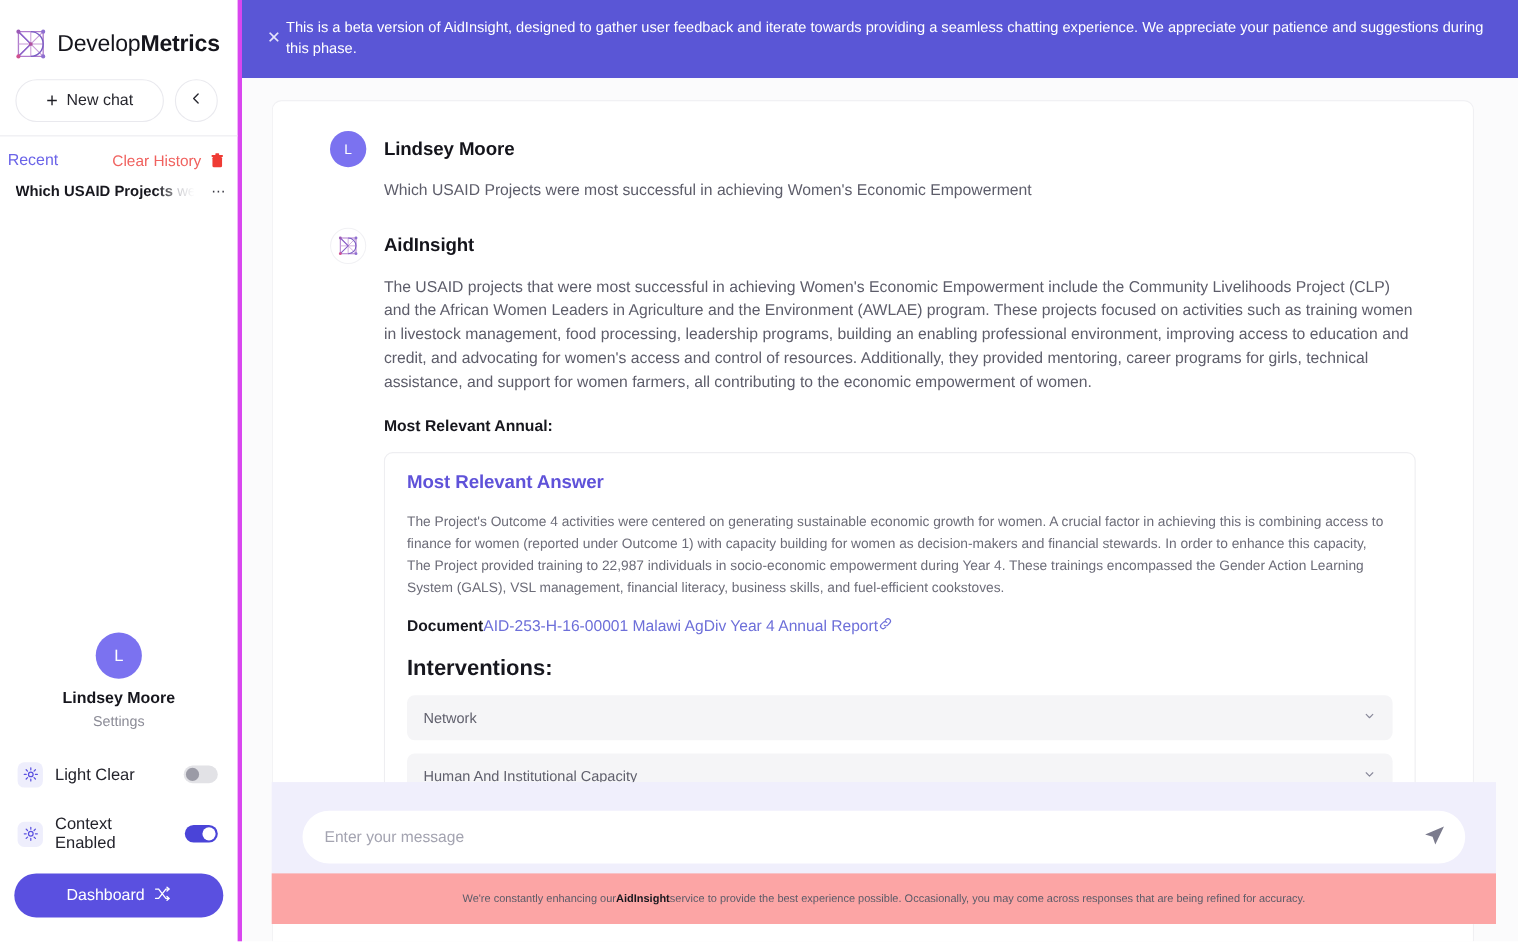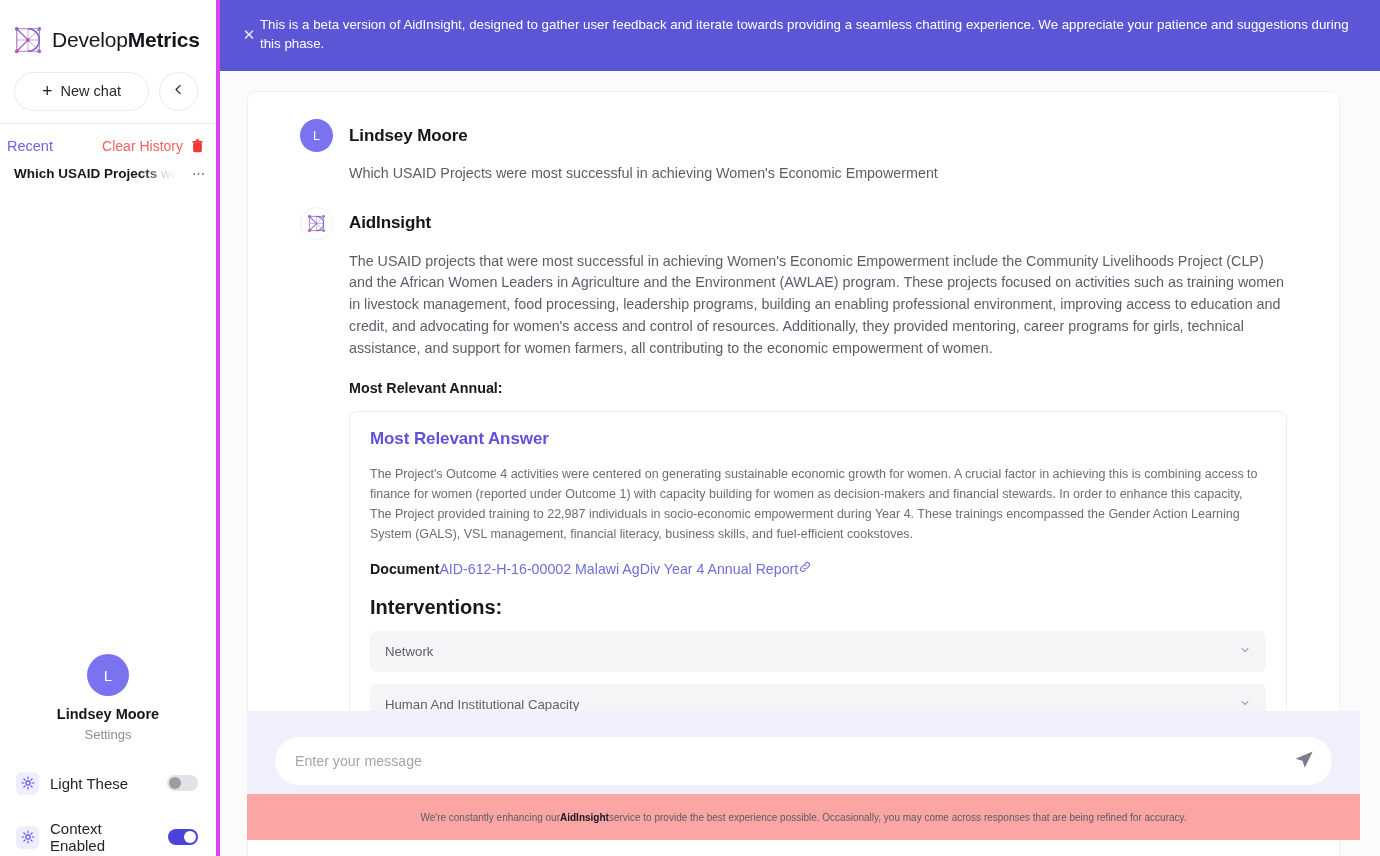--- a/index.html
+++ b/index.html
@@ -342,7 +342,7 @@
           <div class="answer-text">The Project's Outcome 4 activities were centered on generating sustainable economic growth for women. A crucial factor in achieving this is combining access to finance for women (reported under Outcome 1) with capacity building for women as decision-makers and financial stewards. In order to enhance this capacity, The Project provided training to 22,987 individuals in socio-economic empowerment during Year 4. These trainings encompassed the Gender Action Learning System (GALS), VSL management, financial literacy, business skills, and fuel-efficient cookstoves.</div>
           <div class="doc-row">
             <span class="doc-label">Document</span>
-            <span class="doc-link">AID-612-H-16-00002 Malawi AgDiv Year 4 Annual Report</span>
+            <span class="doc-link">AID-253-H-16-00001 Malawi AgDiv Year 4 Annual Report</span>
             <span class="link-icon">
               <svg width="14" height="14" viewBox="0 0 16 16" fill="none">
                   <path d="M6.6 9.4a2.6 2.6 0 0 0 3.7 0l2.1-2.1a2.6 2.6 0 0 0-3.7-3.7l-.9.9" stroke="#6d6fd9" stroke-width="1.2" stroke-linecap="round"></path>

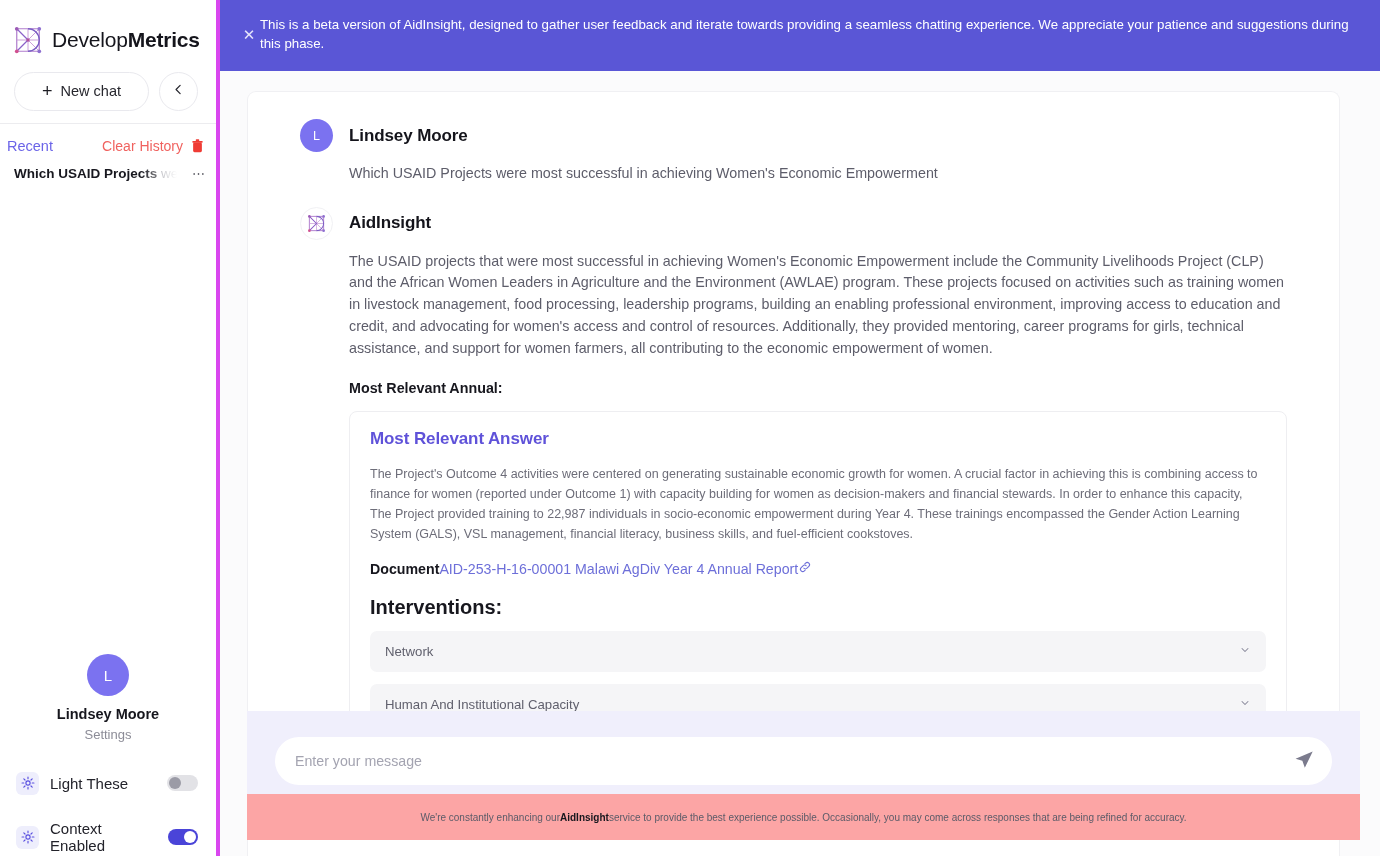--- a/index.html
+++ b/index.html
@@ -277,7 +277,7 @@
             <path d="M8 1.2v2M8 12.8v2M1.2 8h2M12.8 8h2M3.2 3.2l1.4 1.4M11.4 11.4l1.4 1.4M12.8 3.2l-1.4 1.4M4.6 11.4l-1.4 1.4" stroke="#5a50e0" stroke-width="1.3" stroke-linecap="round"></path>
           </svg>
       </span>
-      <span class="toggle-label">Light These</span>
+      <span class="toggle-label">Light Clear</span>
       <span class="switch">
           <span class="knob"></span>
         </span>

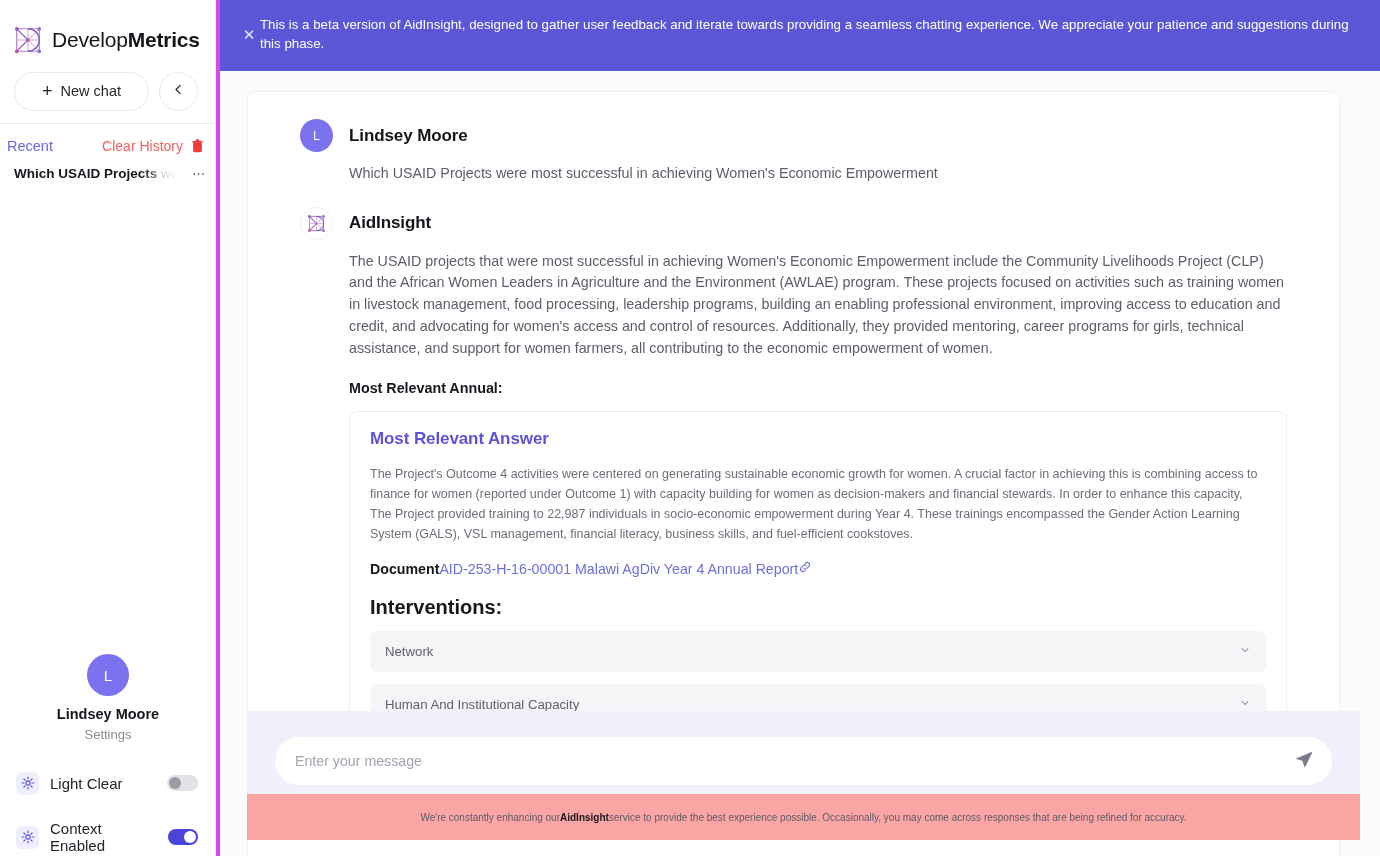--- a/index.html
+++ b/index.html
@@ -296,6 +296,15 @@
         </span>
     </div>
 
+    <button class="dashboard-btn">
+      <span>Dashboard</span>
+      <span>
+        <svg width="15" height="15" viewBox="0 0 16 16" fill="none">
+            <path d="M1.5 3.5h3l7 9h3M1.5 12.5h3l7-9h3" stroke="#fff" stroke-width="1.3" stroke-linecap="round"></path>
+            <path d="M12.6 1.6l2 1.9-2 1.9M12.6 10.6l2 1.9-2 1.9" stroke="#fff" stroke-width="1.3" stroke-linecap="round" stroke-linejoin="round" fill="none"></path>
+          </svg>
+      </span>
+    </button>
   </aside>
 
   <main class="main">

